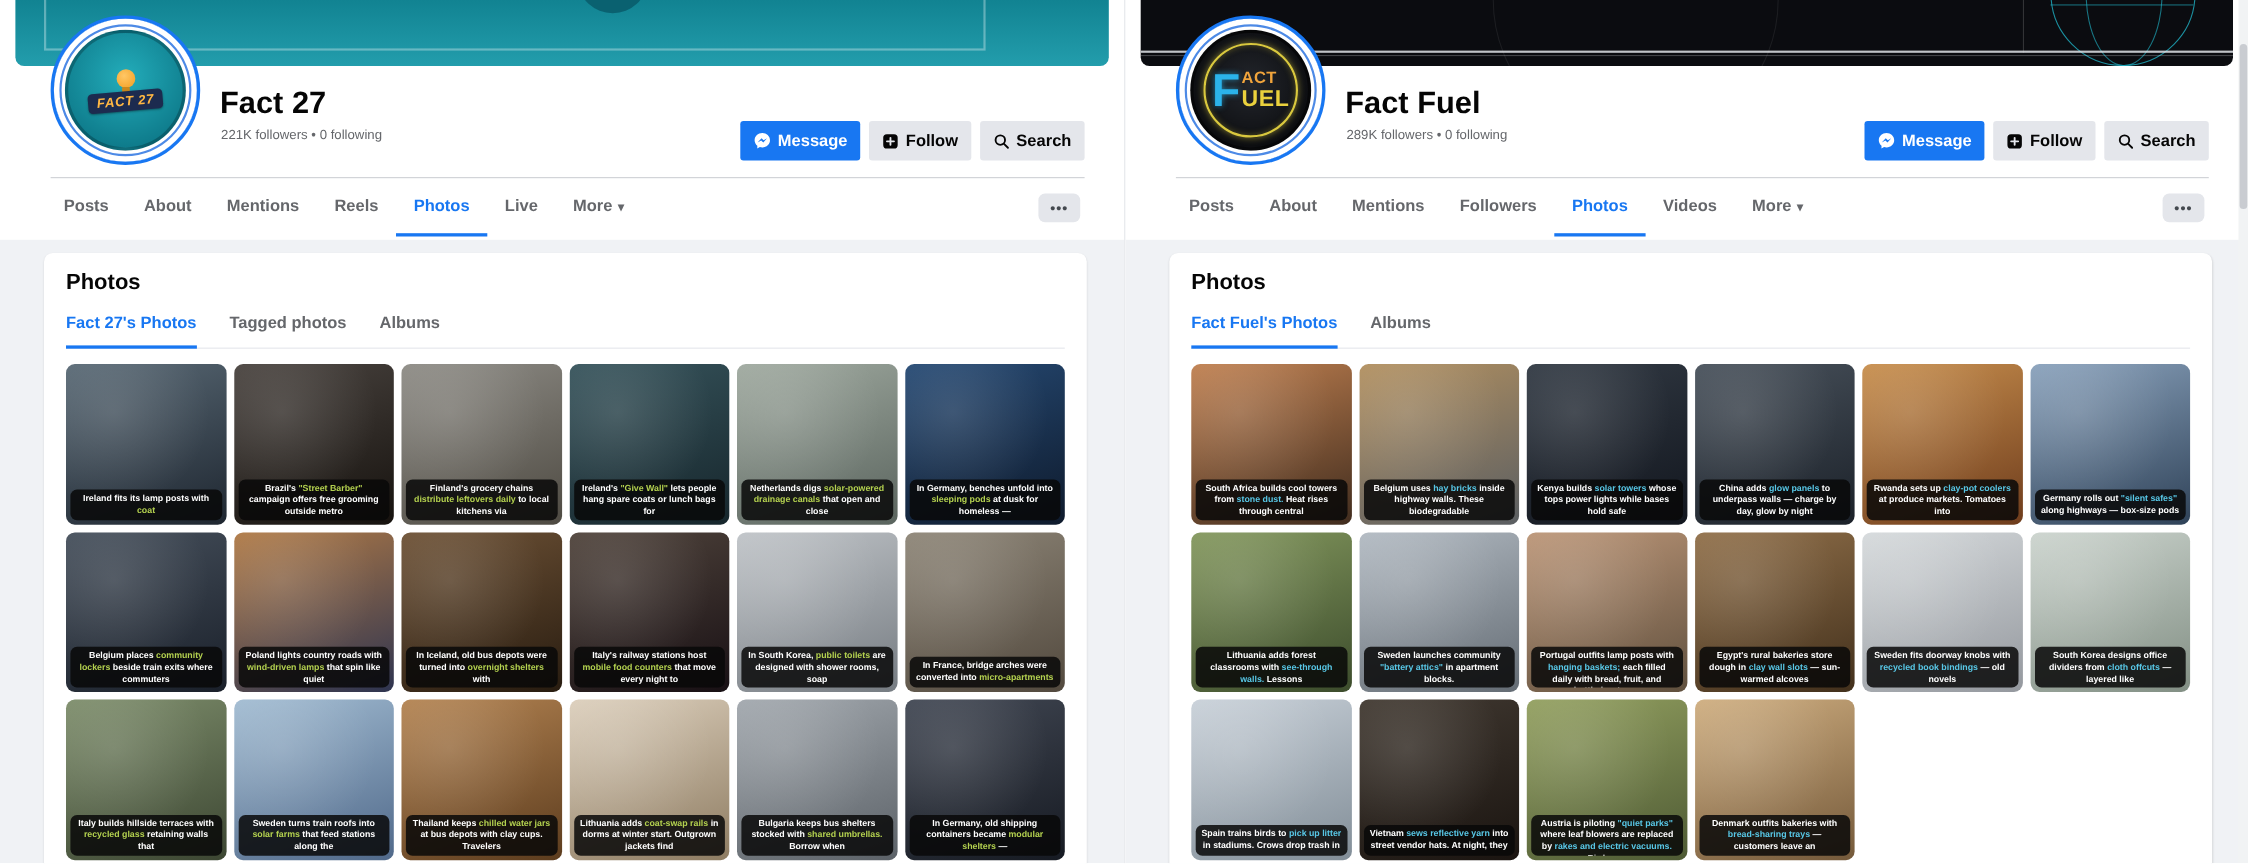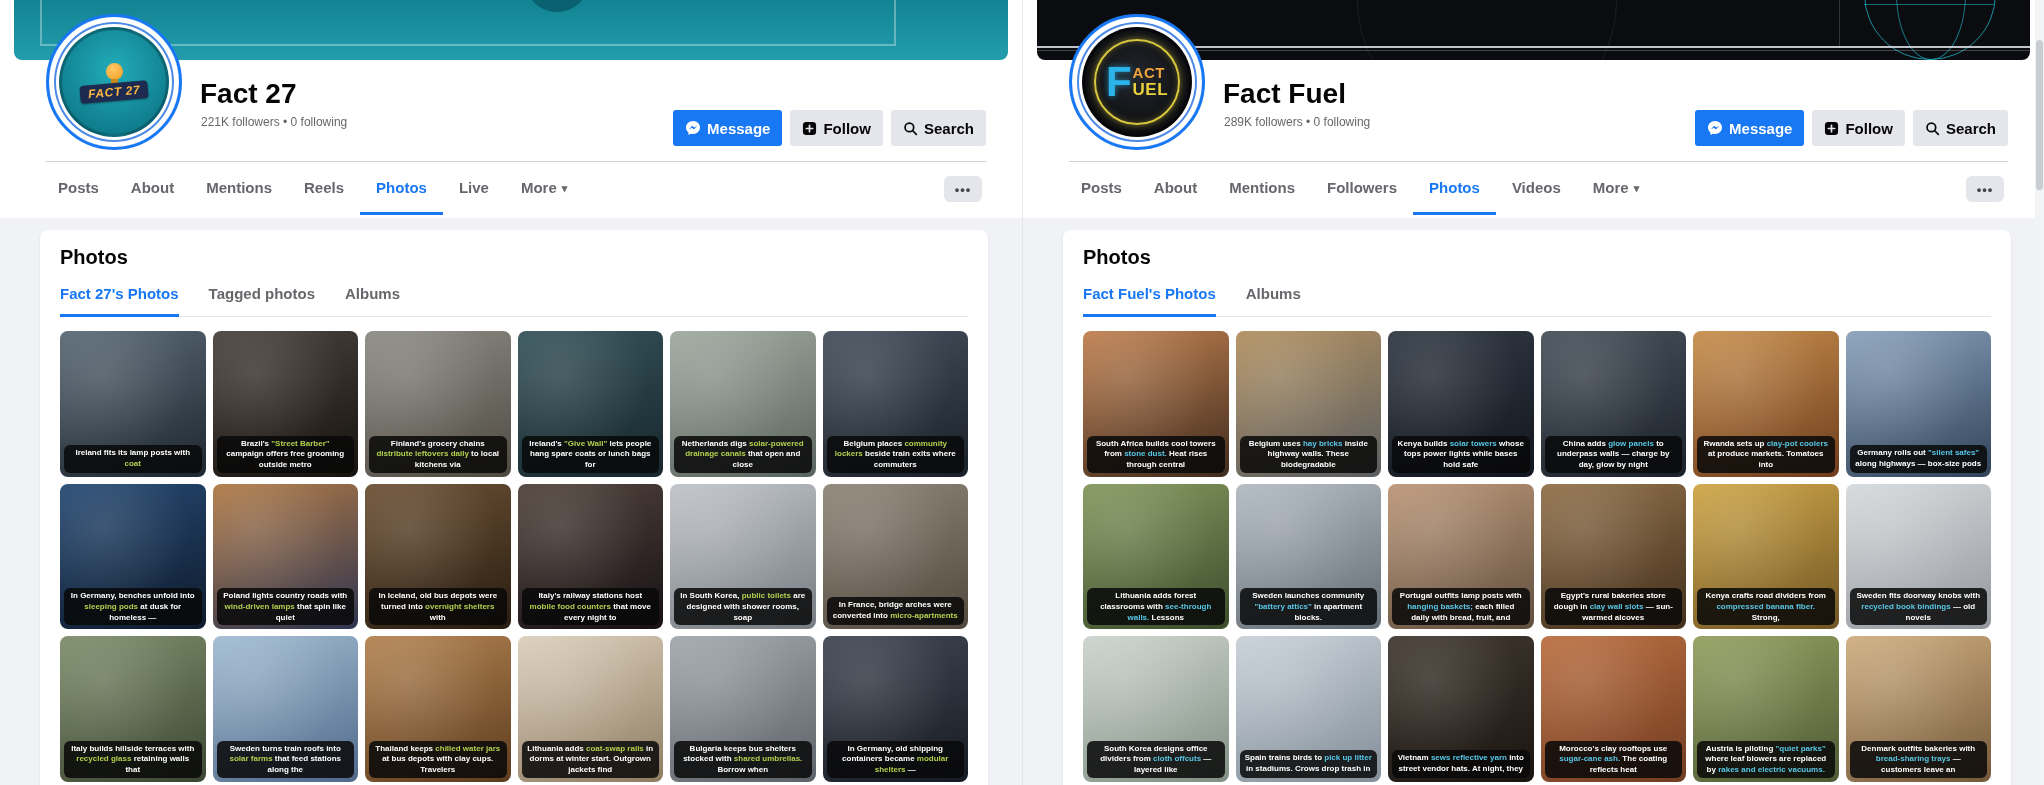--- a/index.html
+++ b/index.html
@@ -37,7 +37,7 @@
   .ff-f { font-size:42px; font-weight:800; color:#2bb3ea; line-height:1; text-shadow:0 0 6px rgba(43,179,234,.7); }
   .ff-col { display:flex; flex-direction:column; margin-left:1px; }
   .ff-top { font-size:15px; font-weight:800; color:#f0a43c; line-height:1.05; letter-spacing:.5px; }
-  .ff-bottom { font-size:17px; font-weight:800; color:#ead13d; line-height:1.05; letter-spacing:.5px; }
+  .ff-bottom { font-size:21px; font-weight:800; color:#ead13d; line-height:1.05; letter-spacing:.5px; }
 
   
   .pname { position:absolute; left:200px; top:78px; font-size:28px; font-weight:700; color:#050505; }

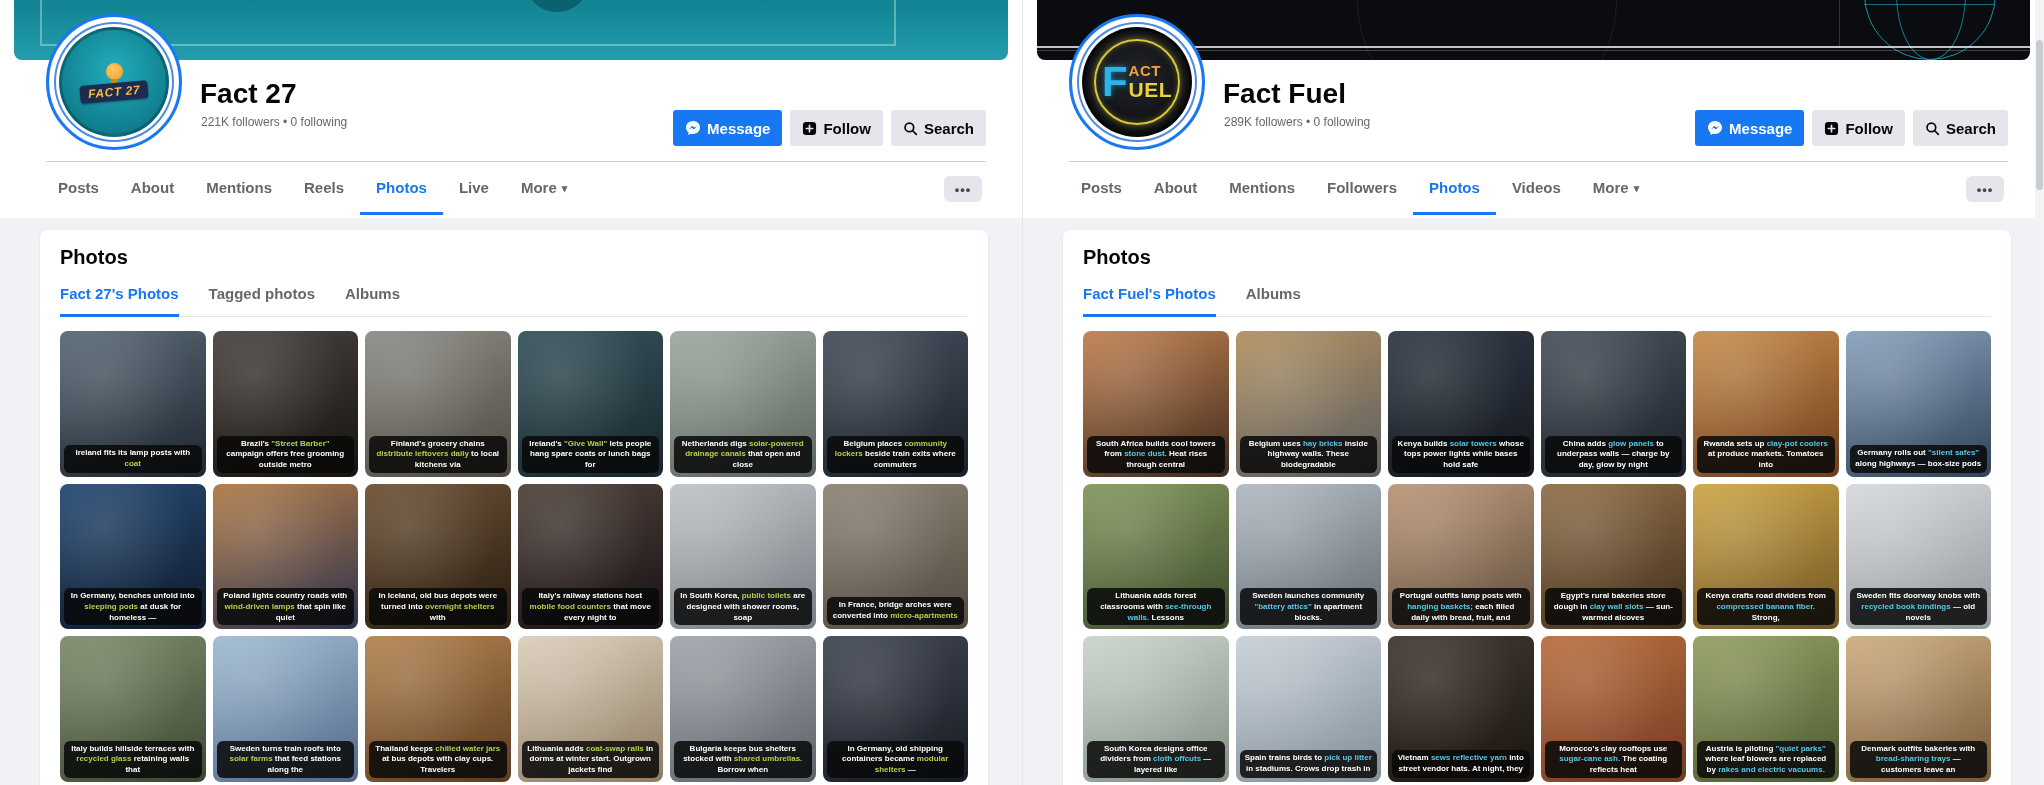--- a/index.html
+++ b/index.html
@@ -175,11 +175,11 @@
             <div class="tile" style="background: linear-gradient(160deg, rgb(160, 170, 160) 0%, rgb(90, 100, 94) 100%);">
               <div class="cap"><span>Netherlands digs </span><span style="color: rgb(179, 208, 79);">solar-powered drainage canals</span><span> that open and close</span></div>
             </div>
+            <div class="tile" style="background: linear-gradient(160deg, rgb(38, 74, 116) 0%, rgb(14, 26, 44) 100%);">
+              <div class="cap"><span>In Germany, benches unfold into </span><span style="color: rgb(179, 208, 79);">sleeping pods</span><span> at dusk for homeless —</span></div>
+            </div>
             <div class="tile" style="background: linear-gradient(160deg, rgb(70, 80, 92) 0%, rgb(26, 32, 42) 100%);">
               <div class="cap"><span>Belgium places </span><span style="color: rgb(179, 208, 79);">community lockers</span><span> beside train exits where commuters</span></div>
-            </div>
-            <div class="tile" style="background: linear-gradient(160deg, rgb(38, 74, 116) 0%, rgb(14, 26, 44) 100%);">
-              <div class="cap"><span>In Germany, benches unfold into </span><span style="color: rgb(179, 208, 79);">sleeping pods</span><span> at dusk for homeless —</span></div>
             </div>
             <div class="tile" style="background: linear-gradient(160deg, rgb(176, 122, 70) 0%, rgb(46, 52, 80) 100%);">
               <div class="cap"><span>Poland lights country roads with </span><span style="color: rgb(179, 208, 79);">wind-driven lamps</span><span> that spin like quiet</span></div>

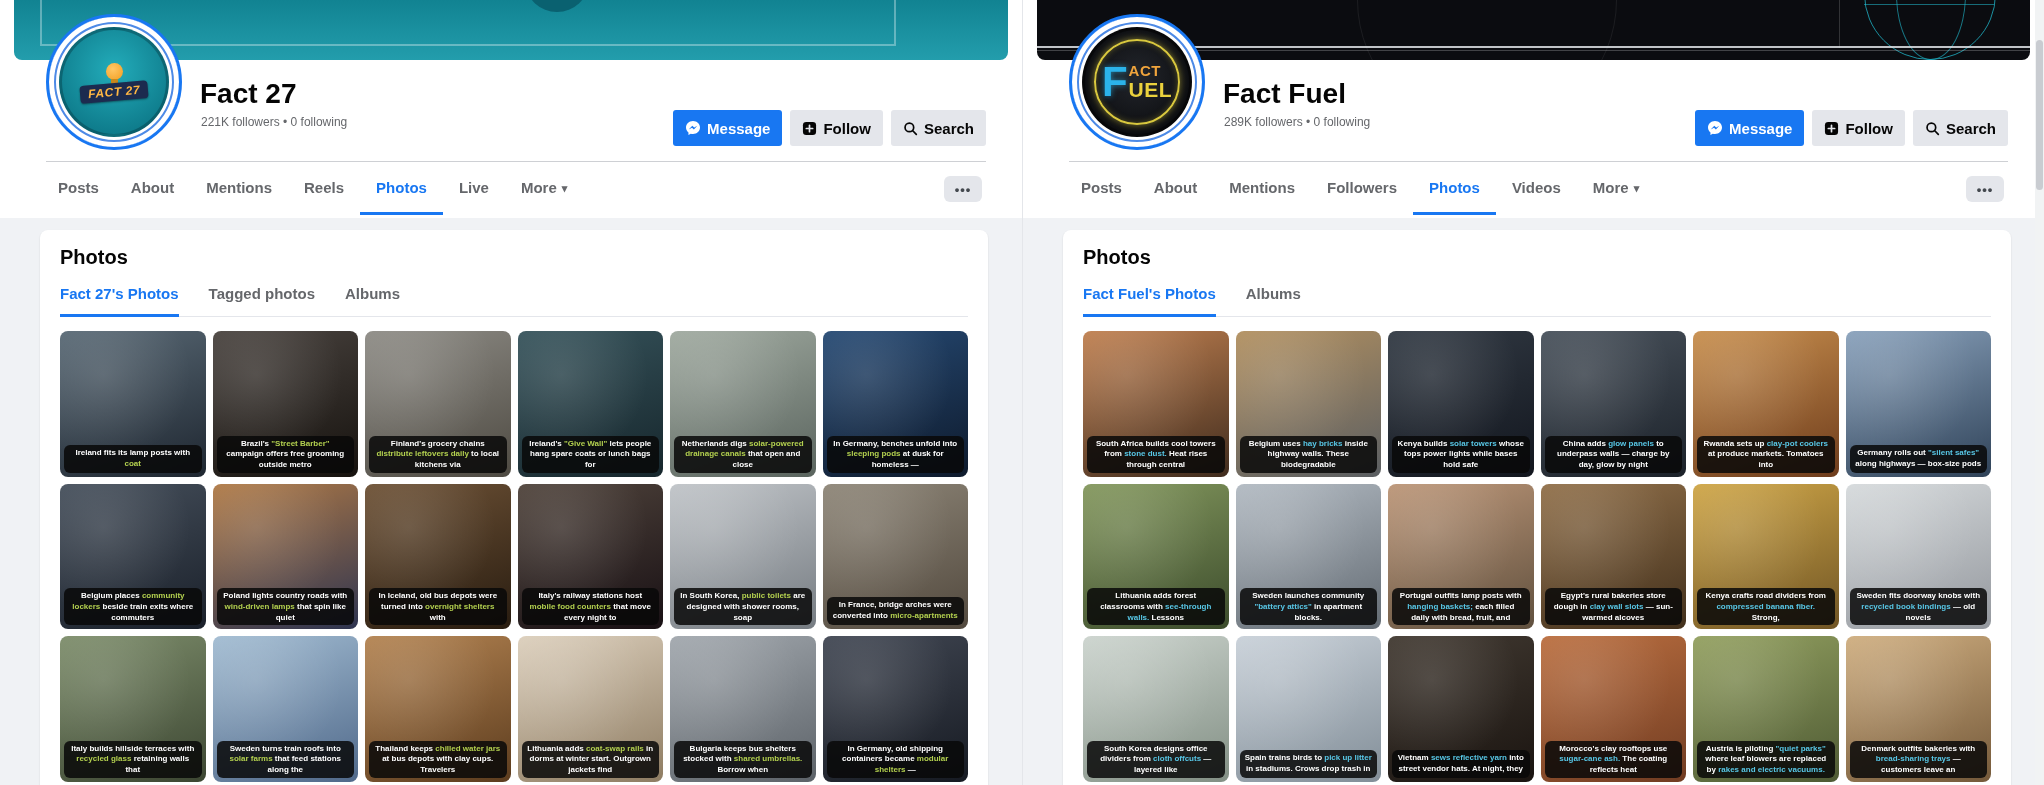--- a/index.html
+++ b/index.html
@@ -332,9 +332,6 @@
             <div class="tile" style="background: linear-gradient(160deg, rgb(145, 112, 74) 0%, rgb(66, 48, 28) 100%);">
               <div class="cap"><span>Egypt's rural bakeries store dough in </span><span style="color: rgb(88, 199, 230);">clay wall slots</span><span> — sun-warmed alcoves</span></div>
             </div>
-            <div class="tile" style="background: linear-gradient(160deg, rgb(207, 166, 71) 0%, rgb(112, 85, 37) 100%);">
-              <div class="cap"><span>Kenya crafts road dividers from </span><span style="color: rgb(88, 199, 230);">compressed banana fiber.</span><span> Strong,</span></div>
-            </div>
             <div class="tile" style="background: linear-gradient(160deg, rgb(214, 218, 220) 0%, rgb(148, 152, 158) 100%);">
               <div class="cap"><span>Sweden fits doorway knobs with </span><span style="color: rgb(88, 199, 230);">recycled book bindings</span><span> — old novels</span></div>
             </div>

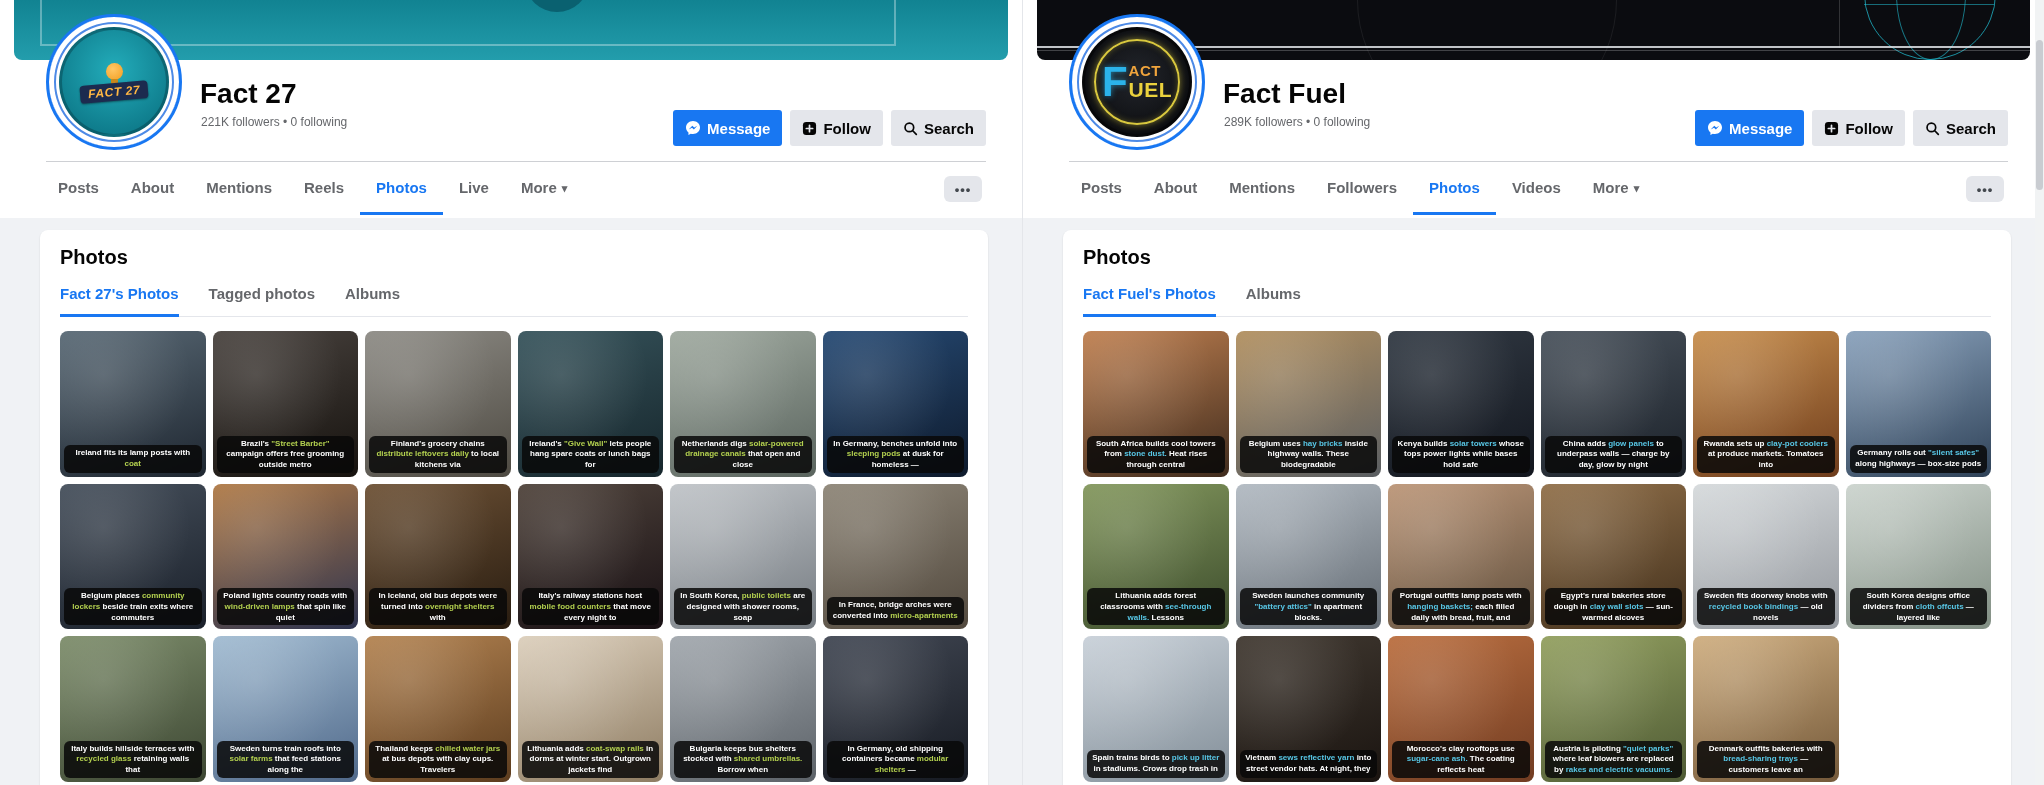--- a/index.html
+++ b/index.html
@@ -344,9 +344,6 @@
             <div class="tile" style="background: linear-gradient(160deg, rgb(66, 58, 50) 0%, rgb(26, 20, 16) 100%);">
               <div class="cap"><span>Vietnam </span><span style="color: rgb(88, 199, 230);">sews reflective yarn</span><span> into street vendor hats. At night, they</span></div>
             </div>
-            <div class="tile" style="background: linear-gradient(160deg, rgb(187, 111, 64) 0%, rgb(113, 60, 34) 100%);">
-              <div class="cap"><span>Morocco's clay rooftops use </span><span style="color: rgb(88, 199, 230);">sugar-cane ash.</span><span> The coating reflects heat</span></div>
-            </div>
             <div class="tile" style="background: linear-gradient(160deg, rgb(147, 160, 96) 0%, rgb(78, 90, 52) 100%);">
               <div class="cap"><span>Austria is piloting </span><span style="color: rgb(88, 199, 230);">"quiet parks"</span><span> where leaf blowers are replaced by </span><span style="color: rgb(88, 199, 230);">rakes and electric vacuums.</span><span> Birdsong</span></div>
             </div>

